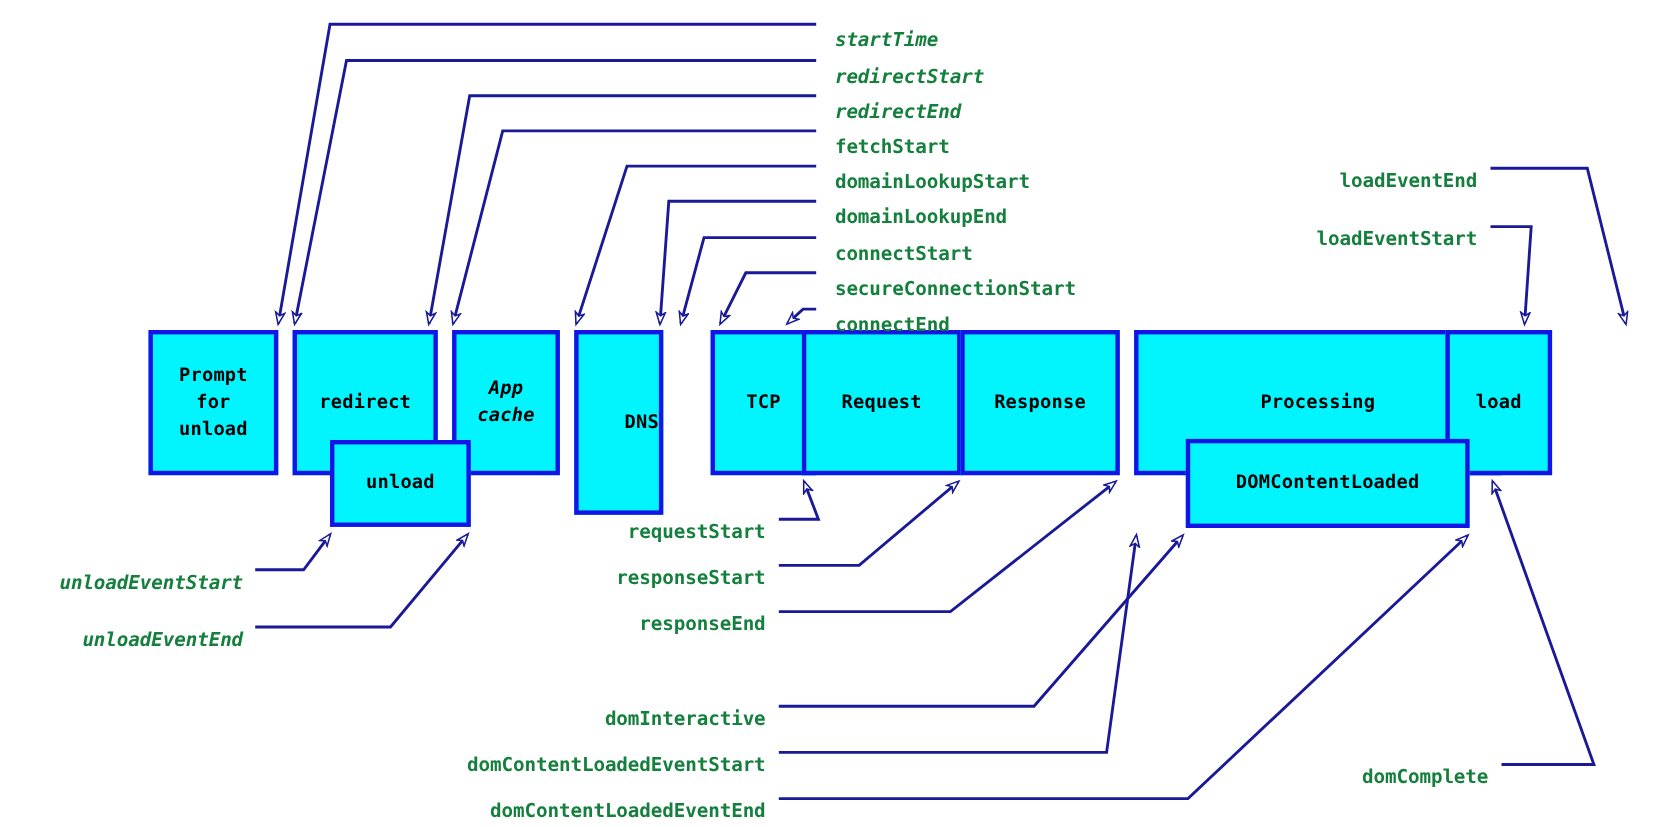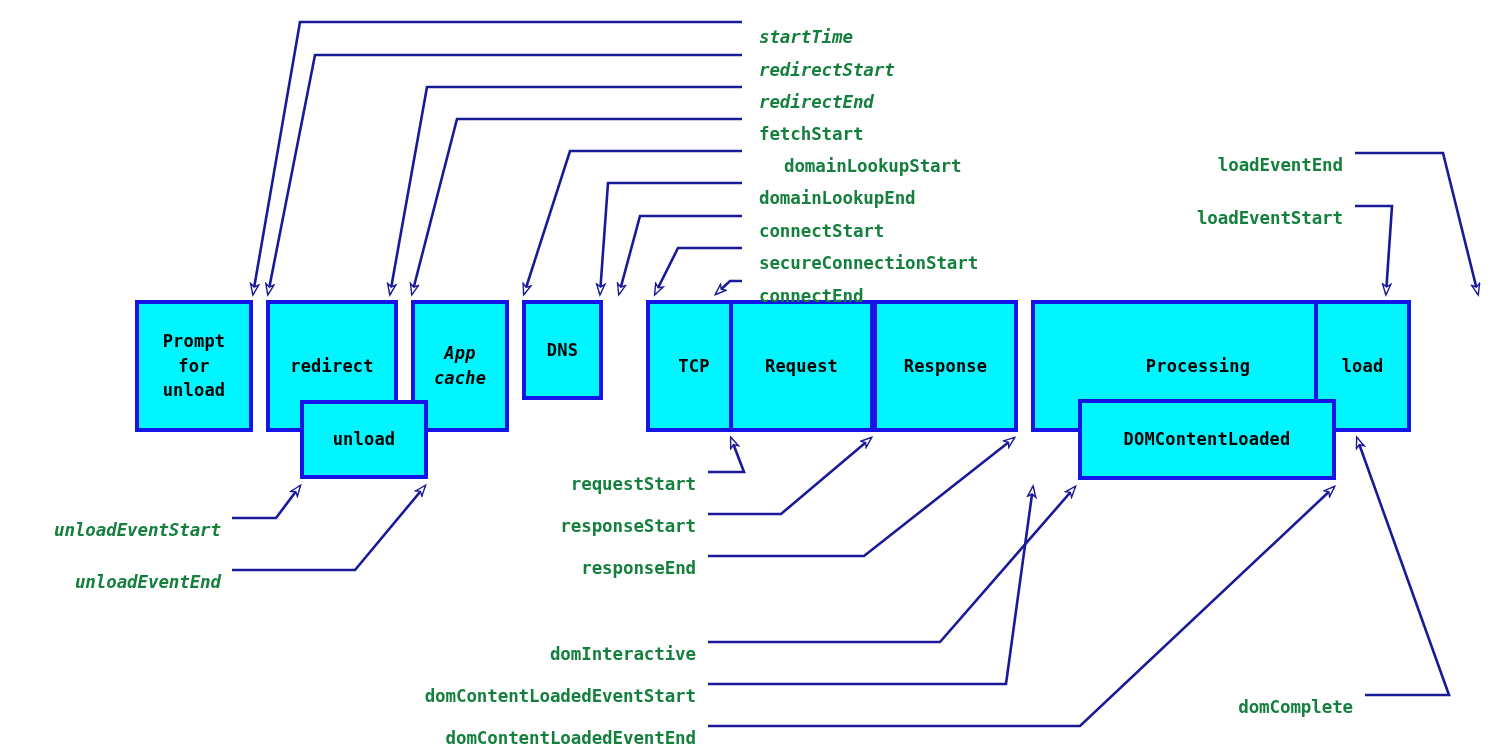--- a/index.html
+++ b/index.html
@@ -132,7 +132,7 @@
       <div class="lbl ital" style="left: 759px; top: 60px;">redirectStart</div>
       <div class="lbl ital" style="left: 759px; top: 92px;">redirectEnd</div>
       <div class="lbl" style="left: 759px; top: 124px;">fetchStart</div>
-      <div class="lbl" style="left: 759px; top: 156px; margin-left: 25px;">domainLookupStart</div>
+      <div class="lbl" style="left: 759px; top: 156px;">domainLookupStart</div>
       <div class="lbl" style="left: 759px; top: 188px;">domainLookupEnd</div>
       <div class="lbl" style="left: 759px; top: 221px;">connectStart</div>
       <div class="lbl" style="left: 759px; top: 253px;">secureConnectionStart</div>

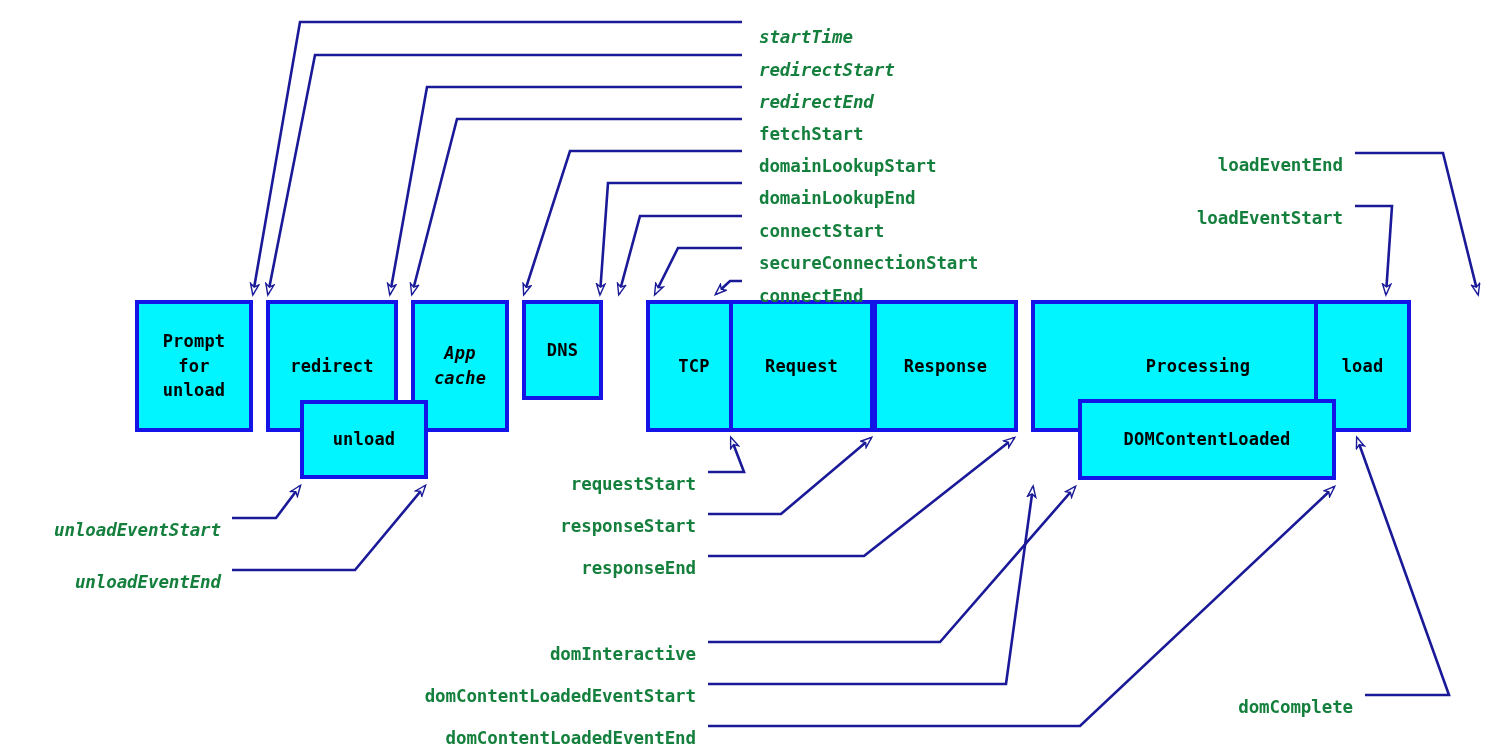--- a/index.html
+++ b/index.html
@@ -100,7 +100,7 @@
         <span style="white-space: pre-line; font-style: italic;">App
 cache</span>
       </div>
-      <div class="phase-box" style="left: 522px; top: 300px; width: 81px; height: 100px;">
+      <div class="phase-box" style="left: 522px; top: 300px; width: 81px; height: 168px; justify-content: flex-end;">
         <span style="white-space: pre-line;">DNS</span>
       </div>
       <div class="phase-box" style="left: 617px; top: 300px; width: 96px; height: 132px; margin-left: 29px;">

